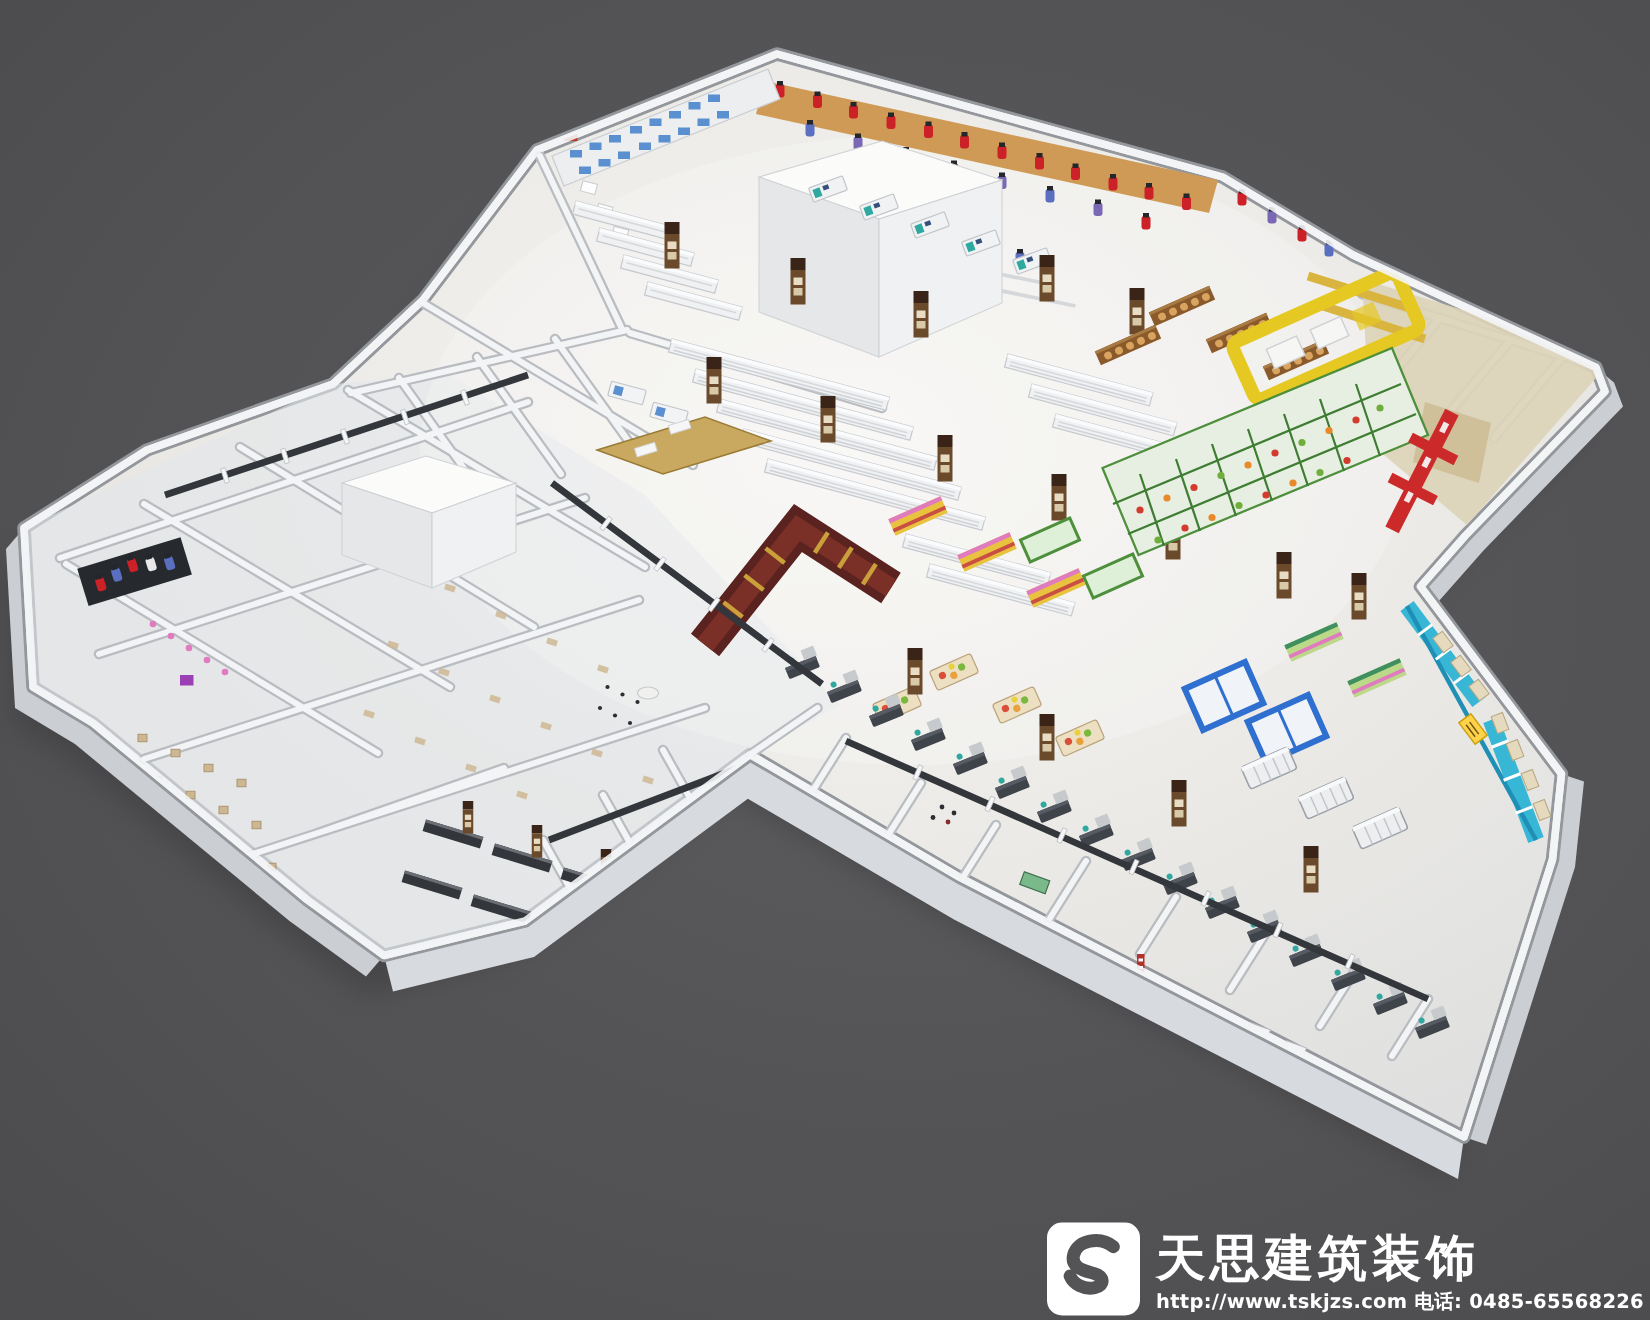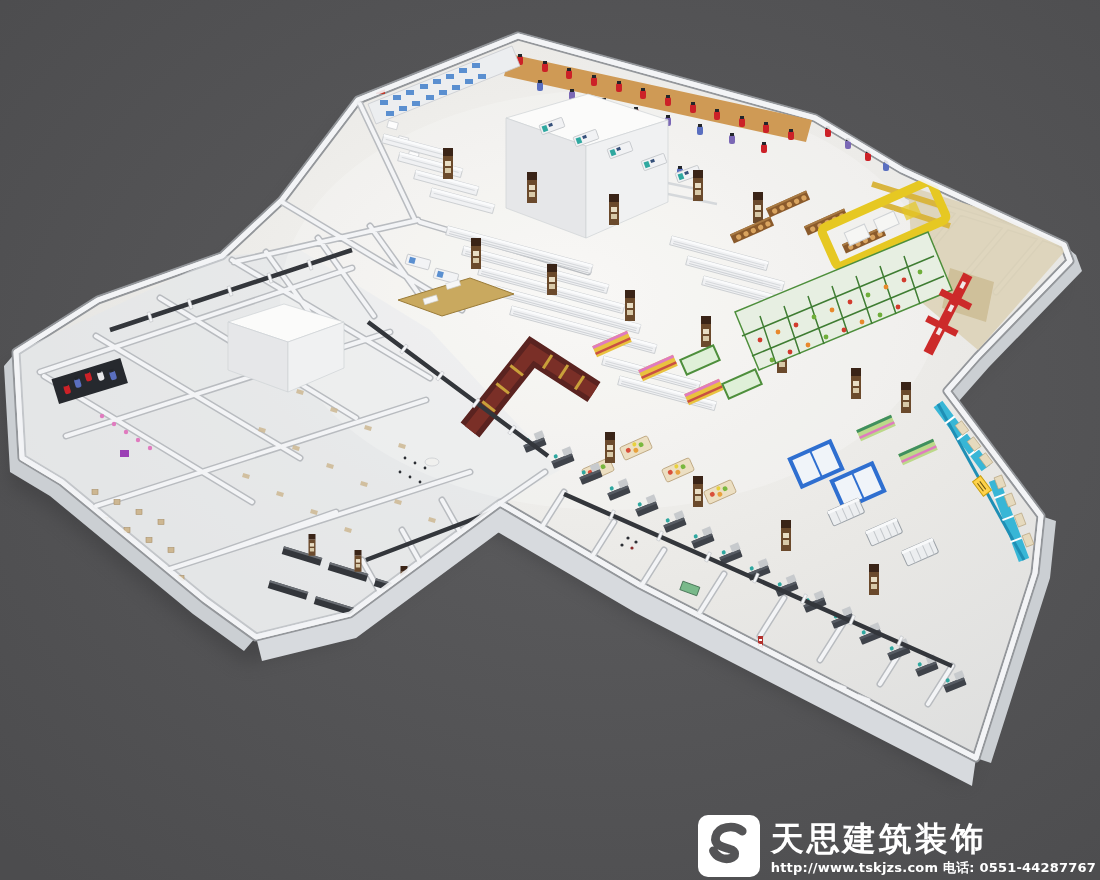--- a/index.html
+++ b/index.html
@@ -564,7 +564,7 @@
   </div>
   <div class="wm-text">
     <div class="wm-title">天思建筑装饰</div>
-    <div class="wm-url">http://www.tskjzs.com 电话: 0551-44287767</div>
+    <div class="wm-url">http://www.tskjzs.com 电话: 0485-65568226</div>
   </div>
 </div>
 </div>

